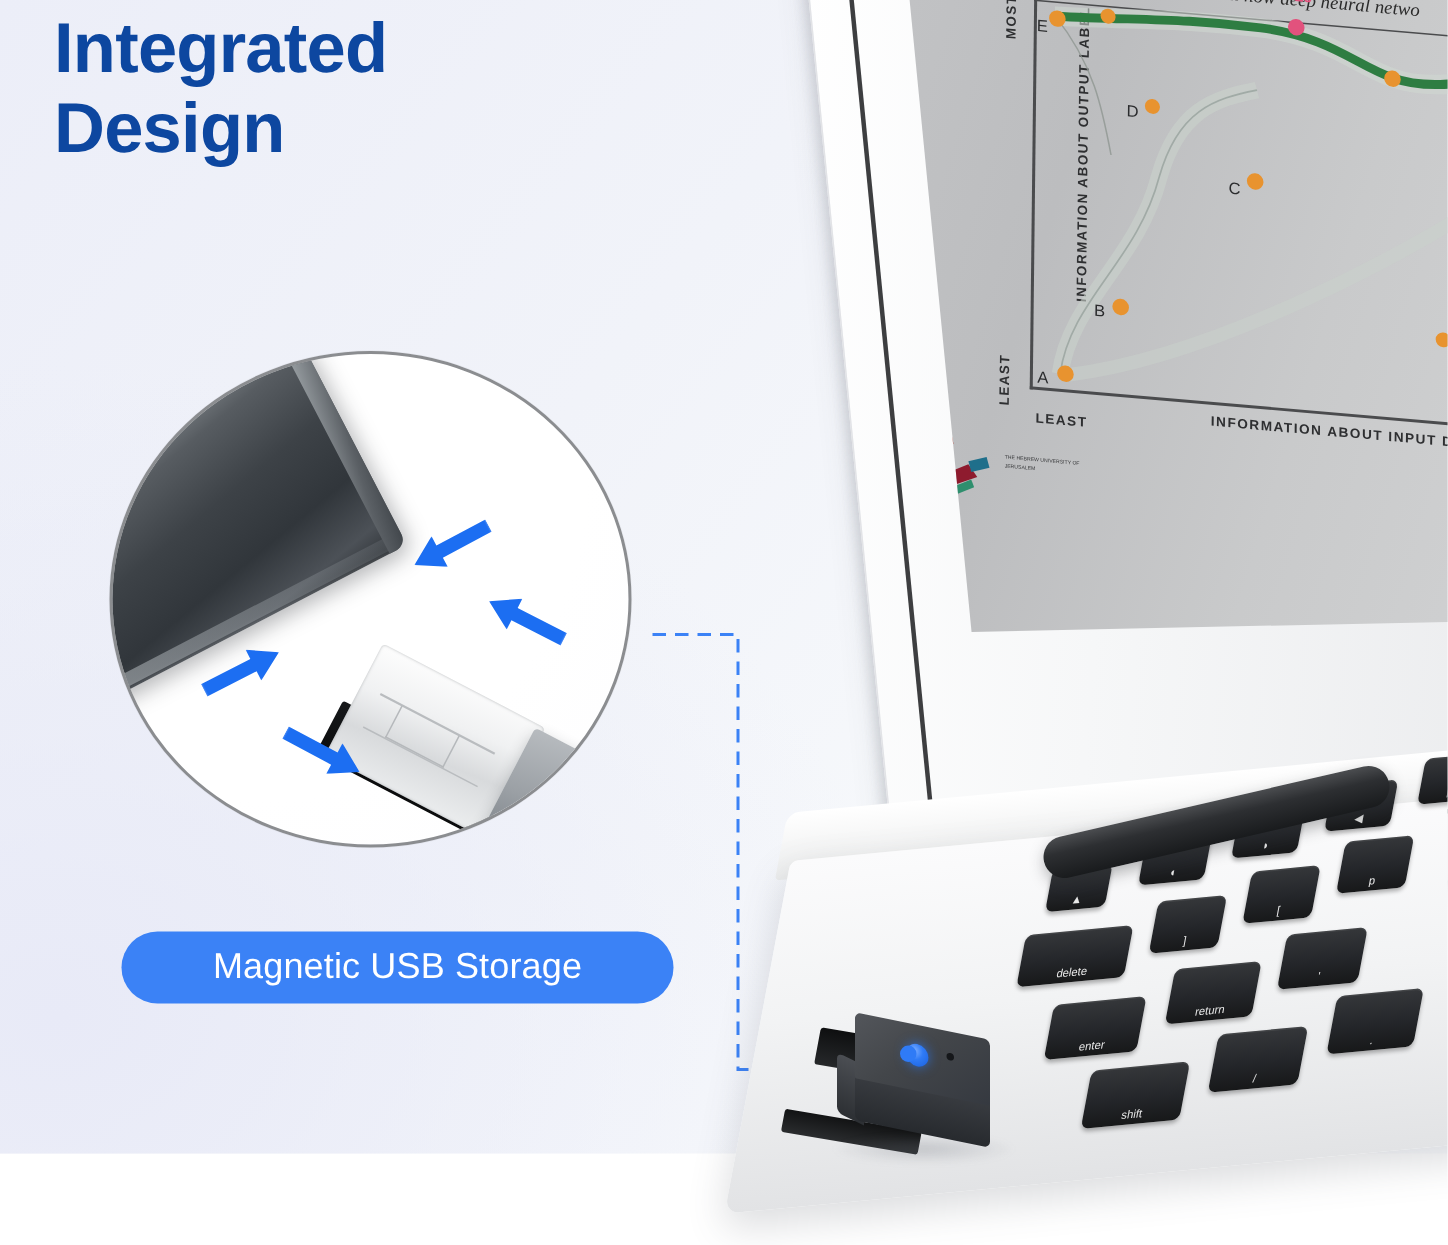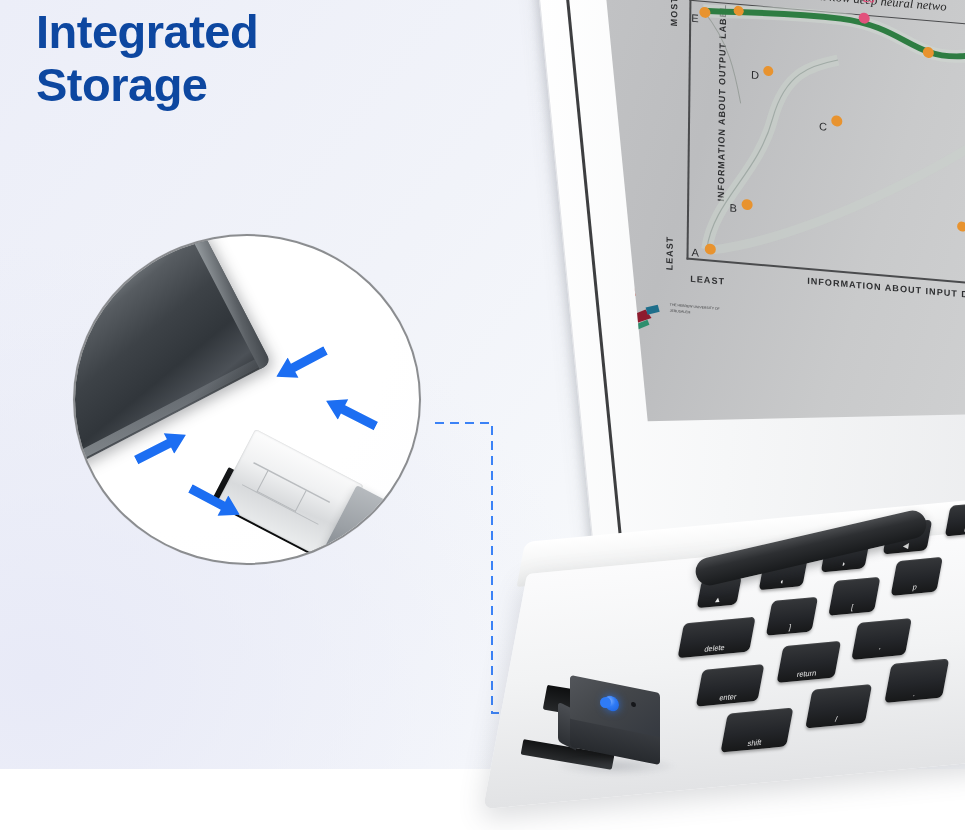--- a/index.html
+++ b/index.html
@@ -313,7 +313,7 @@
 
   <div id="headline">
     <span>Integrated</span>
-    <span class="l2">Storage</span>
+    <span class="l2">Design</span>
   </div>
 
   <svg id="callout">

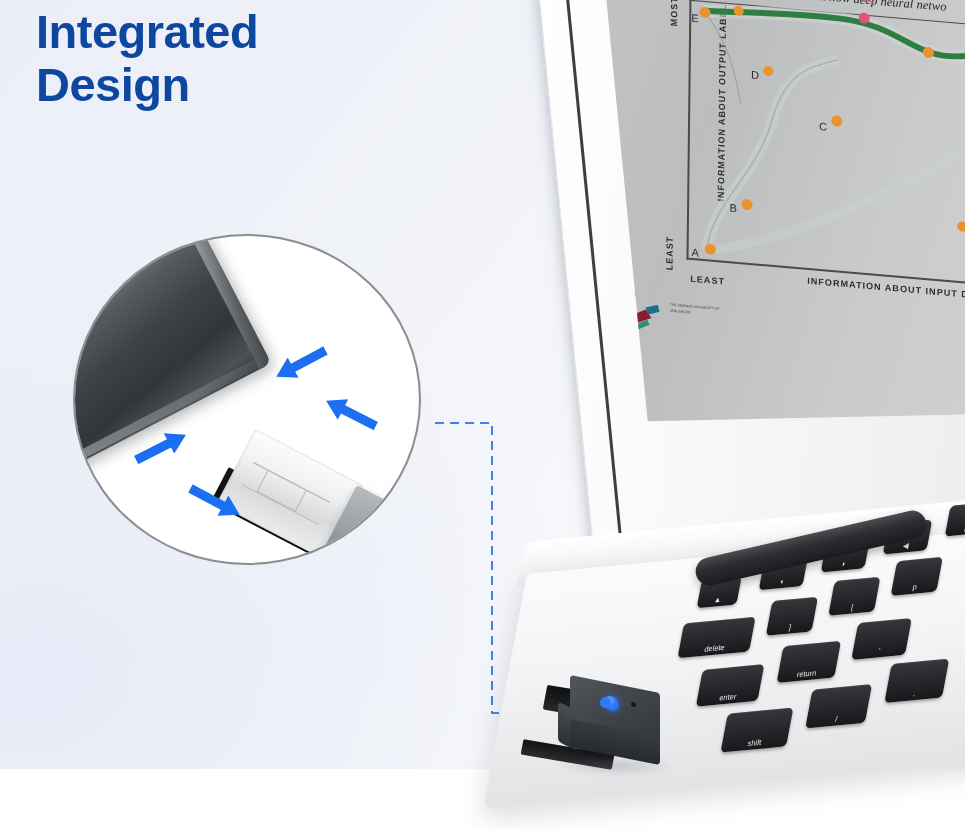--- a/index.html
+++ b/index.html
@@ -345,6 +345,9 @@
       </div>
   </div>
 
+  <div id="pill">
+    <span>Magnetic USB Storage</span>
+  </div>
 
   <div id="laptop">
 

